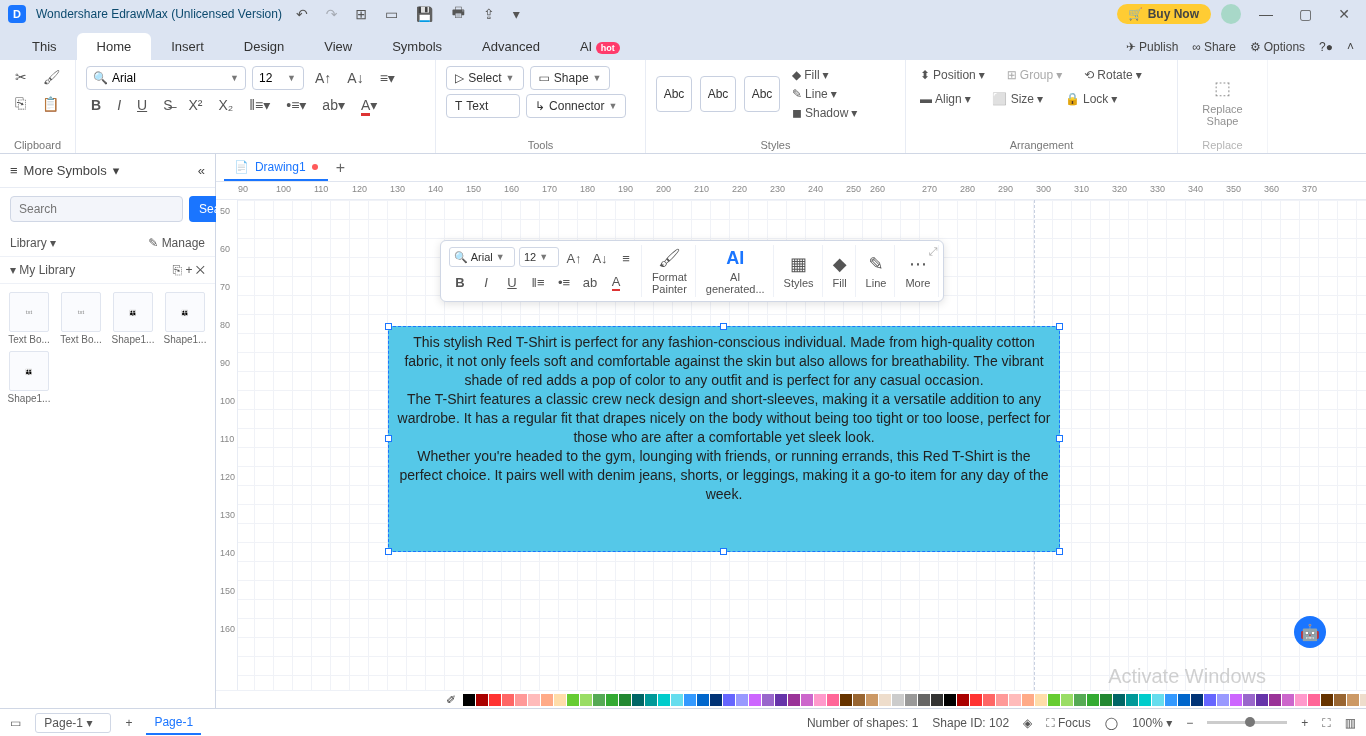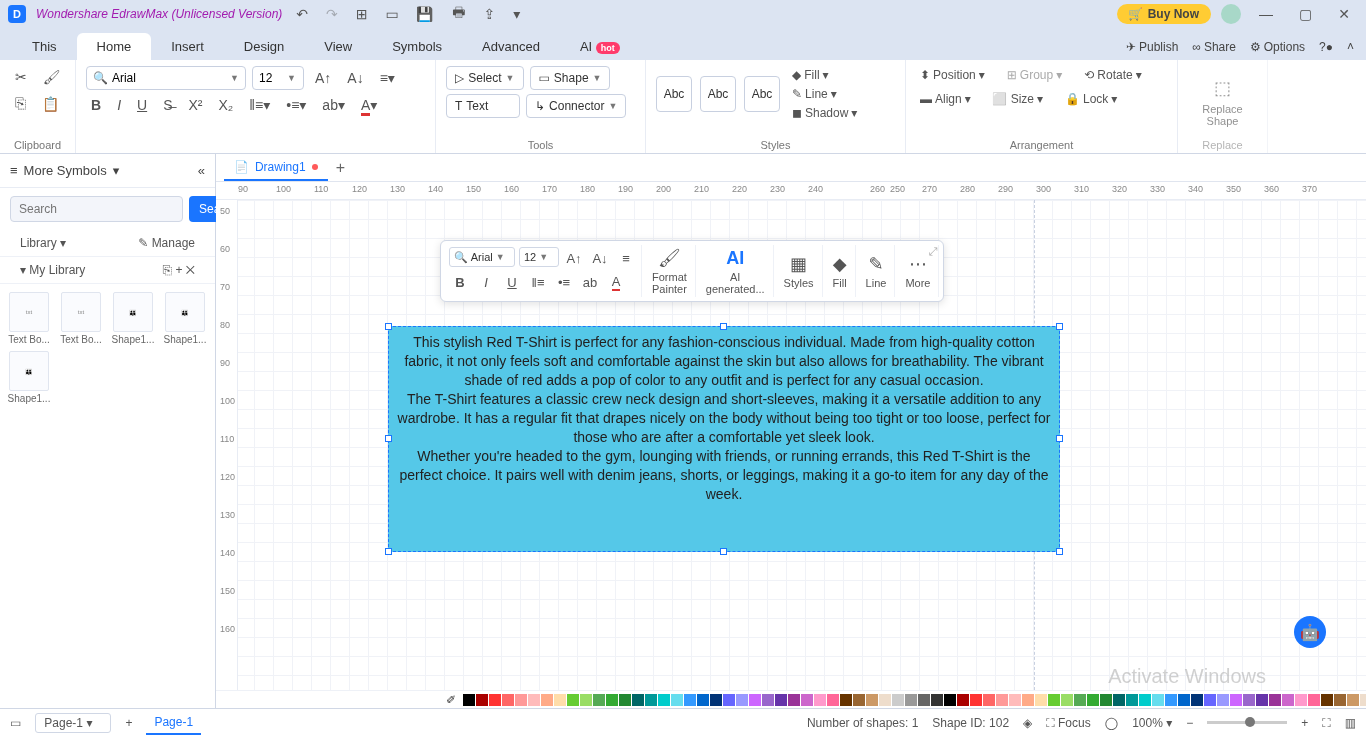--- a/index.html
+++ b/index.html
@@ -8,7 +8,7 @@
 
 .title-bar { height:28px; background:#dce4f2; display:flex; align-items:center; padding:0 8px; gap:10px; }
 .logo { width:18px; height:18px; background:#1a75ff; border-radius:4px; display:flex; align-items:center; justify-content:center; color:#fff; font-weight:bold; font-size:11px; }
-.title-text { font-size:12px; color:#a21caf;font-style:italic; }
+.title-text { font-size:12px; color:#0c4a6e; }
 .title-spacer { flex:1; }
 .title-btn { font-size:14px; color:#555; padding:0 4px; cursor:pointer; }
 .buy-now { background:#ffcc33; border-radius:12px; padding:3px 12px; font-size:12px; font-weight:bold; color:#444; display:flex; align-items:center; gap:4px; }

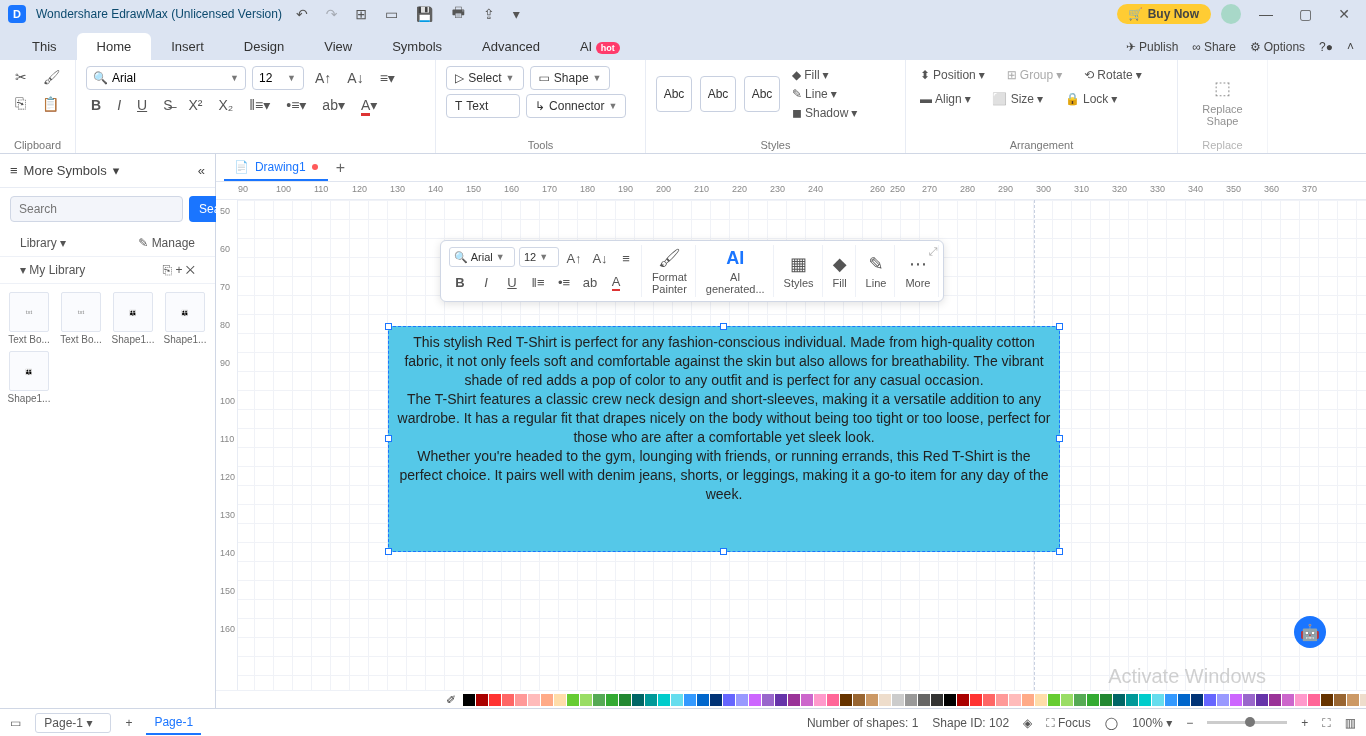--- a/index.html
+++ b/index.html
@@ -291,7 +291,7 @@
         <span style="left: 516px;">220</span>
         <span style="left: 554px;">230</span>
         <span style="left: 592px;">240</span>
-        <span style="left: 630px; margin-left: 44px;">250</span>
+        <span style="left: 630px;">250</span>
         <span style="left: 654px;">260</span>
         <span style="left: 706px;">270</span>
         <span style="left: 744px;">280</span>

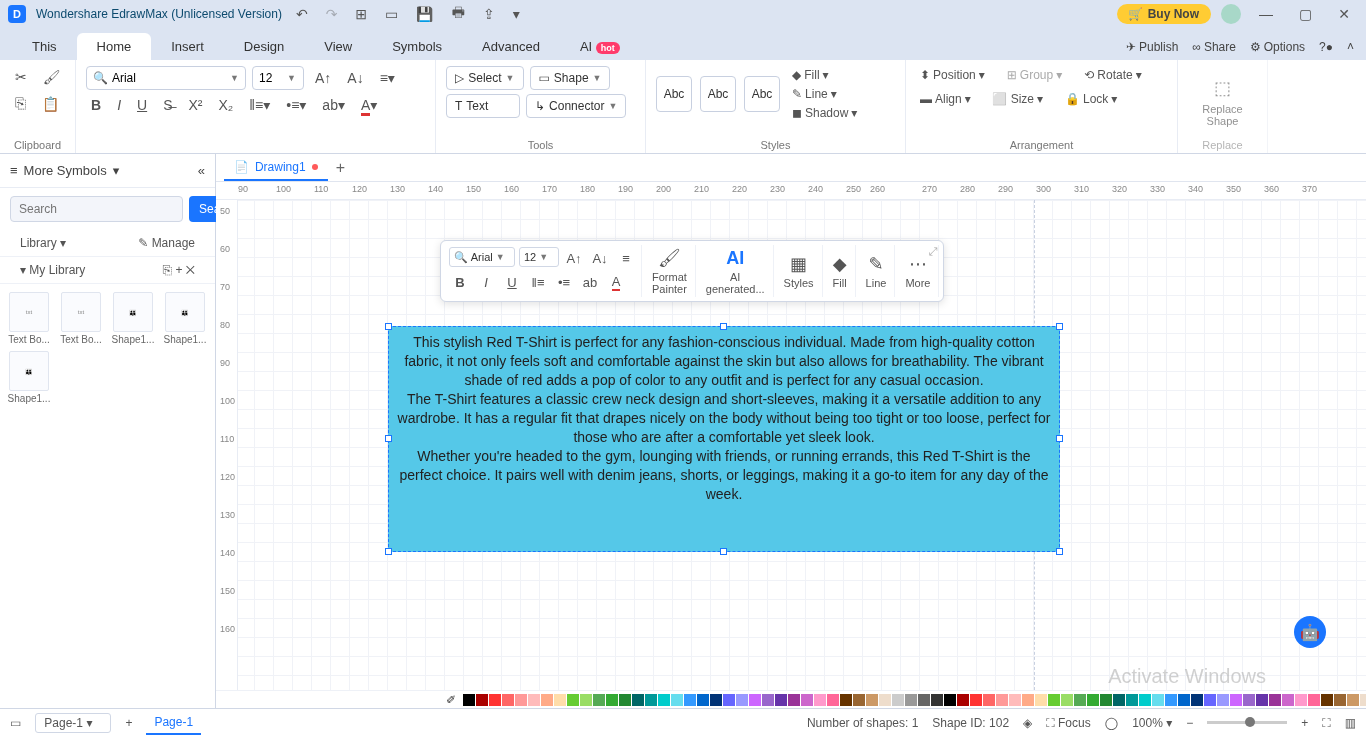--- a/index.html
+++ b/index.html
@@ -44,7 +44,7 @@
 .lp-search-row { padding:8px 10px; display:flex; gap:6px; }
 .lp-search { flex:1; border:1px solid #d0d7e5; border-radius:4px; height:26px; padding:0 8px; font-size:12px; background:#f3f5fa; }
 .lp-search-btn { background:#1a75ff; color:#fff; border-radius:4px; padding:0 10px; height:26px; display:flex; align-items:center; font-size:12px; }
-.lp-sec { padding:6px 20px; display:flex; justify-content:space-between; font-size:12px; color:#555; border-bottom:1px solid #eef1f7; }
+.lp-sec { padding:6px 10px; display:flex; justify-content:space-between; font-size:12px; color:#555; border-bottom:1px solid #eef1f7; }
 .lp-lib-grid { display:flex; flex-wrap:wrap; padding:8px 6px; gap:6px; }
 .lib-item { width:46px; display:flex; flex-direction:column; align-items:center; gap:2px; }
 .lib-thumb { width:40px; height:40px; border:1px solid #e0e5ef; background:#fafbfe; border-radius:2px; display:flex; align-items:center; justify-content:center; font-size:6px; color:#888; overflow:hidden; text-align:center; }

